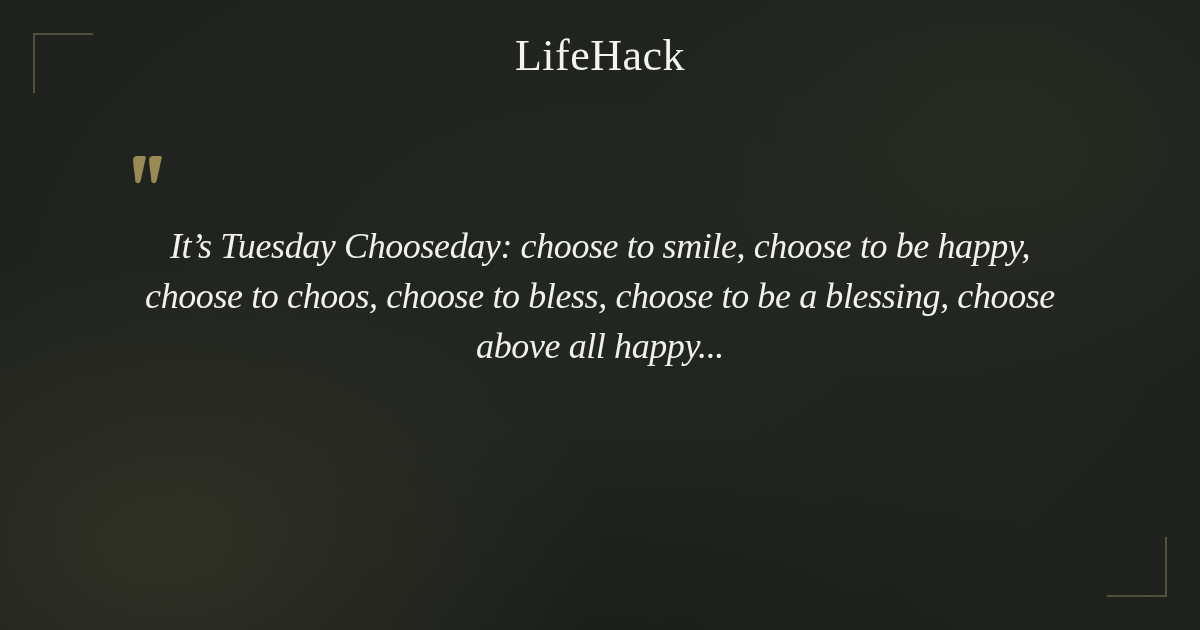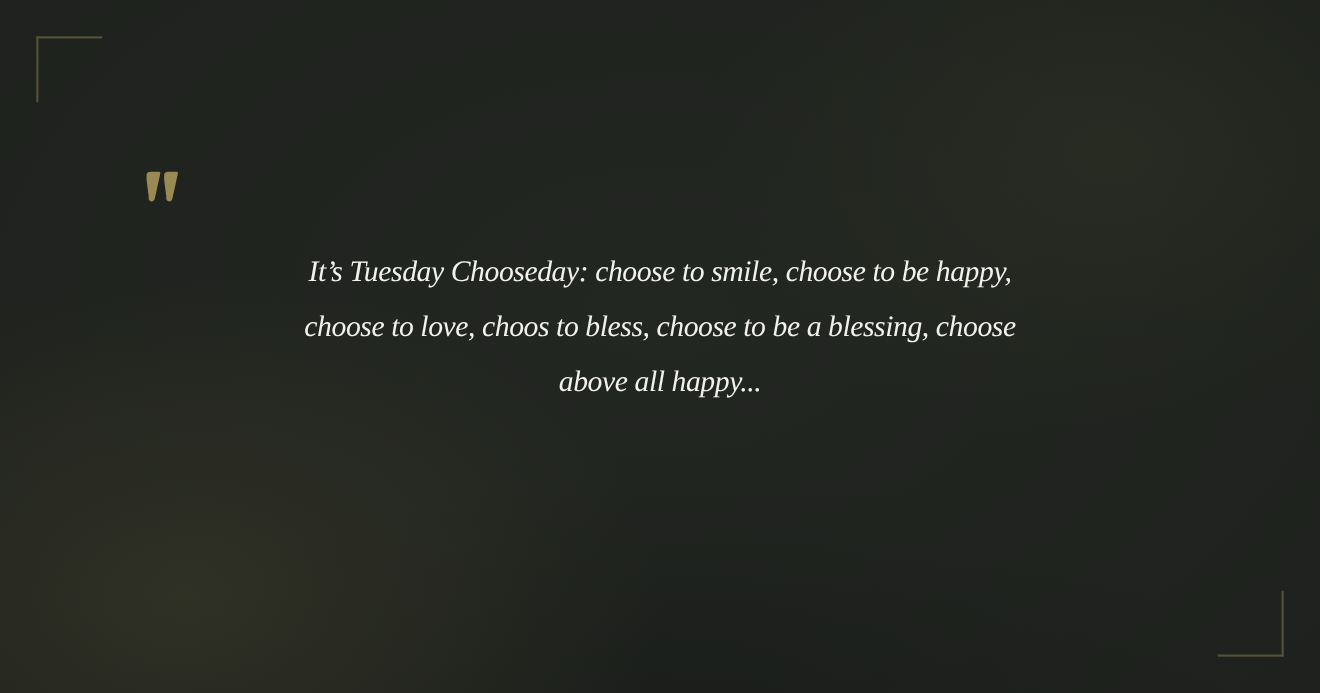--- a/index.html
+++ b/index.html
@@ -84,6 +84,7 @@
   <div class="corner corner-tl"></div>
   <div class="corner corner-br"></div>
 
+  <div class="logo">LifeHack</div>
 
   <svg class="qmark" width="32" height="29" viewBox="0 0 32 29" aria-hidden="true">
     <path fill="currentColor" d="M1.2 3.2 C1.2 1.2 3.0 0 5.6 0 L12.2 0 C13.4 0 14.0 0.8 13.7 2.0 L8.8 24.2 C8.3 26.7 6.1 27.7 4.5 26.8 C3.2 26.0 2.9 24.6 3.2 22.8 L1.3 8.0 C1.2 6.4 1.2 4.6 1.2 3.2 Z"></path>

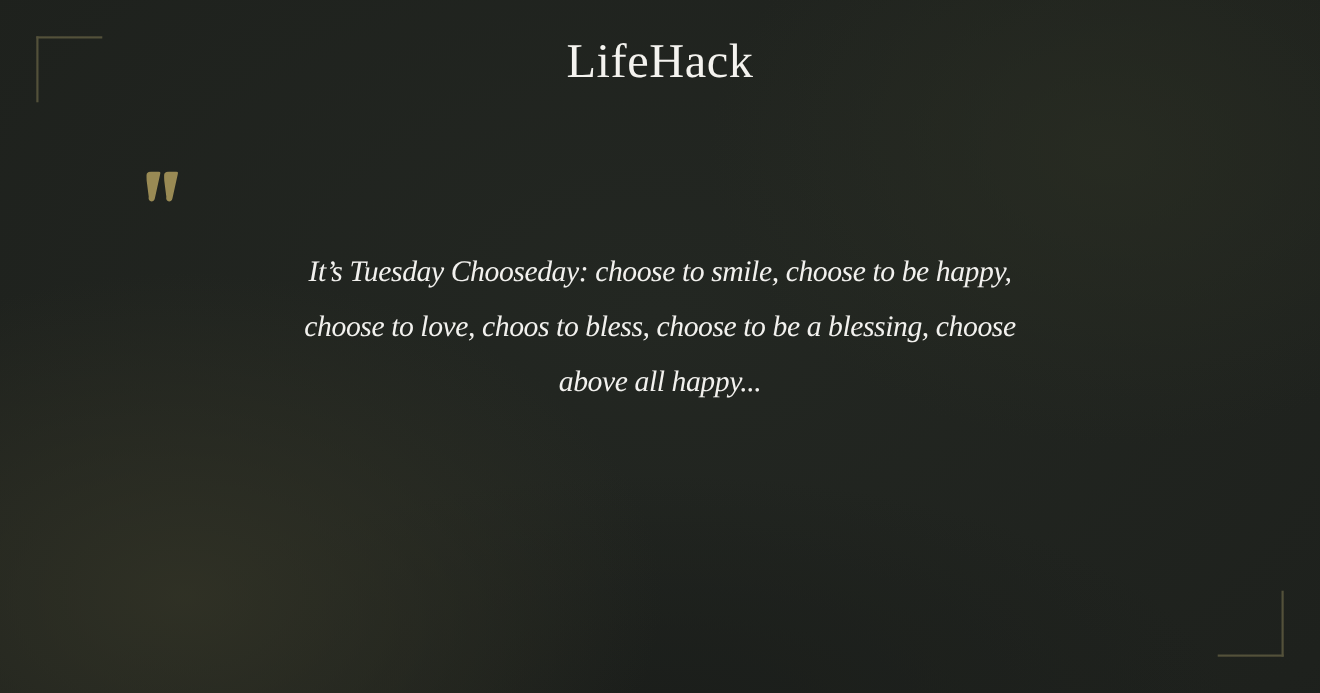--- a/index.html
+++ b/index.html
@@ -66,7 +66,7 @@
     width: 100%;
     text-align: center;
     font-style: italic;
-    font-size: 27px;
+    font-size: 36px;
     line-height: 50px;
     letter-spacing: -0.4px;
     color: var(--text, #f2f1ee);

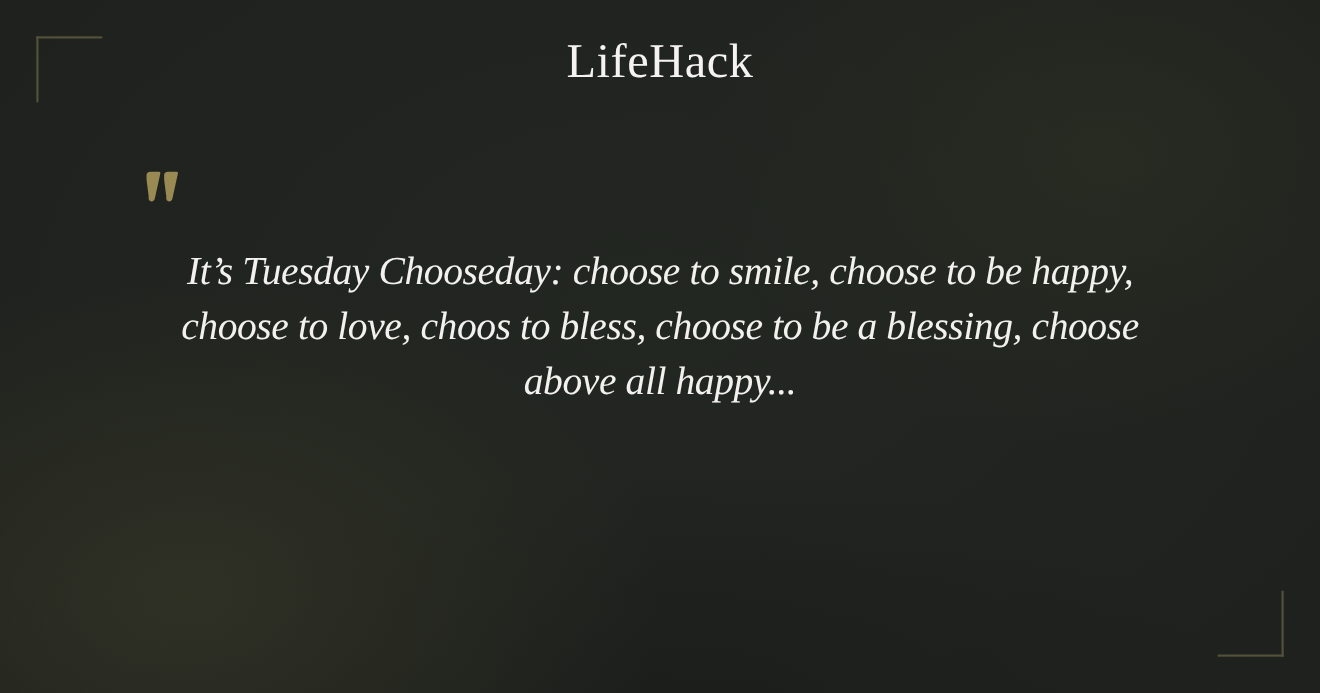--- a/index.html
+++ b/index.html
@@ -93,7 +93,7 @@
 
   <div class="quote">
     <span class="line">It’s Tuesday Chooseday: choose to smile, choose to be happy,</span>
-    <span class="line">choose to love, choos to bless, choose to be a blessing, choose</span>
+    <span class="line">choose to choos, choose to bless, choose to be a blessing, choose</span>
     <span class="line">above all happy...</span>
   </div>
 

